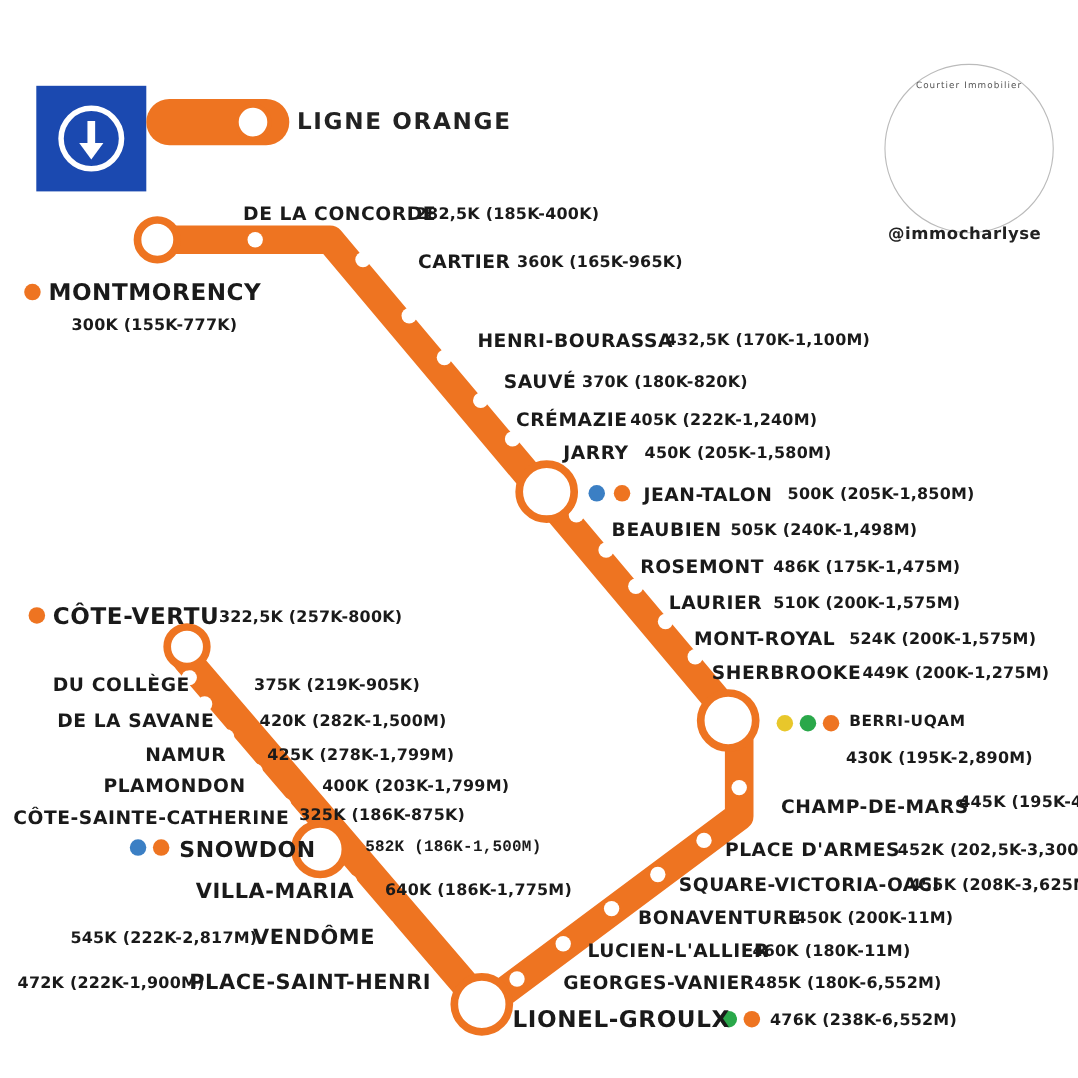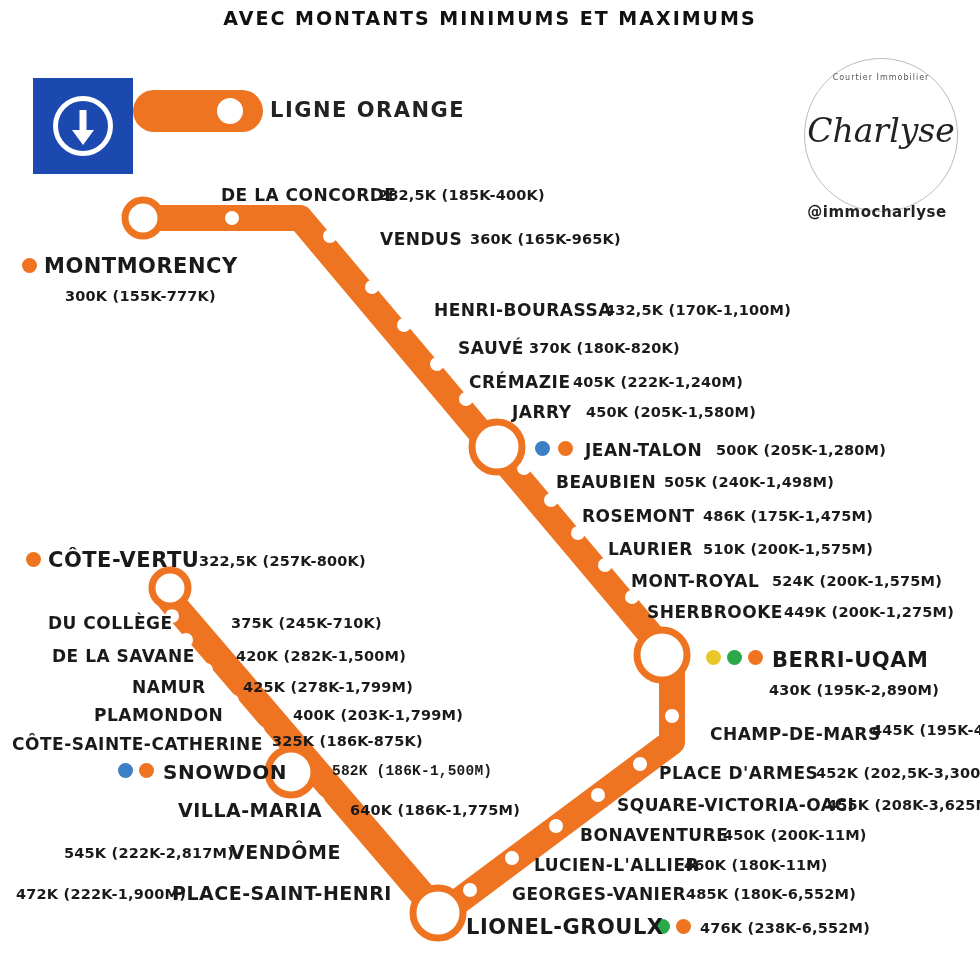--- a/index.html
+++ b/index.html
@@ -83,7 +83,6 @@
 <body>
 
 <div class="title">
-  <div>AVEC MONTANTS MINIMUMS ET MAXIMUMS</div>
 </div>
 
 <svg id="map" viewBox="0 0 980 980">

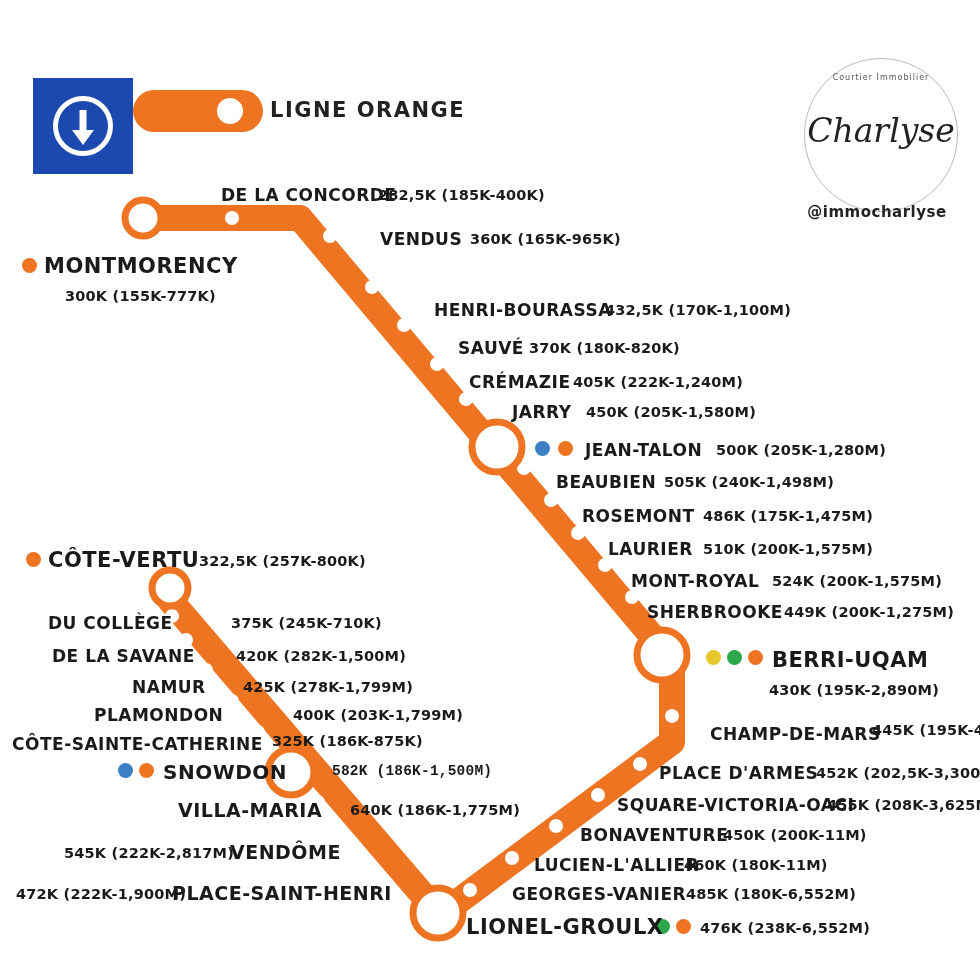--- a/index.html
+++ b/index.html
@@ -136,7 +136,6 @@
 
 <div class="brand">
   <div class="brand-top">Courtier Immobilier</div>
-  <div class="brand-name">Charlyse</div>
 </div>
 <div class="handle">@immocharlyse</div>
 

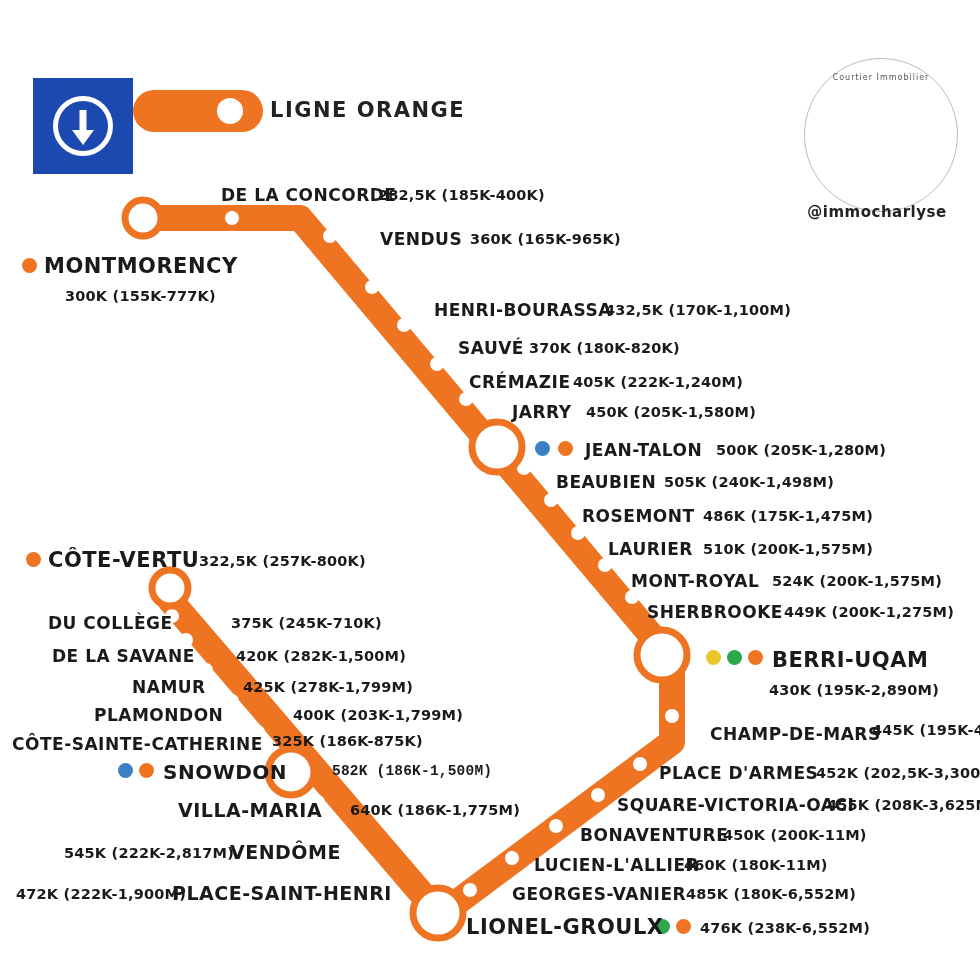--- a/index.html
+++ b/index.html
@@ -154,7 +154,7 @@
 <div class="label name" style="left:221px;top:185px;">DE LA CONCORDE</div>
 <div class="label price" style="left:378px;top:187px;">282,5K (185K-400K)</div>
 
-<div class="label name" style="left:380px;top:229px;">VENDUS</div>
+<div class="label name" style="left:380px;top:229px;">CARTIER</div>
 <div class="label price" style="left:470px;top:231px;">360K (165K-965K)</div>
 
 <div class="label" style="left:44px;top:254px;font-size:21px;letter-spacing:.5px;">MONTMORENCY</div>

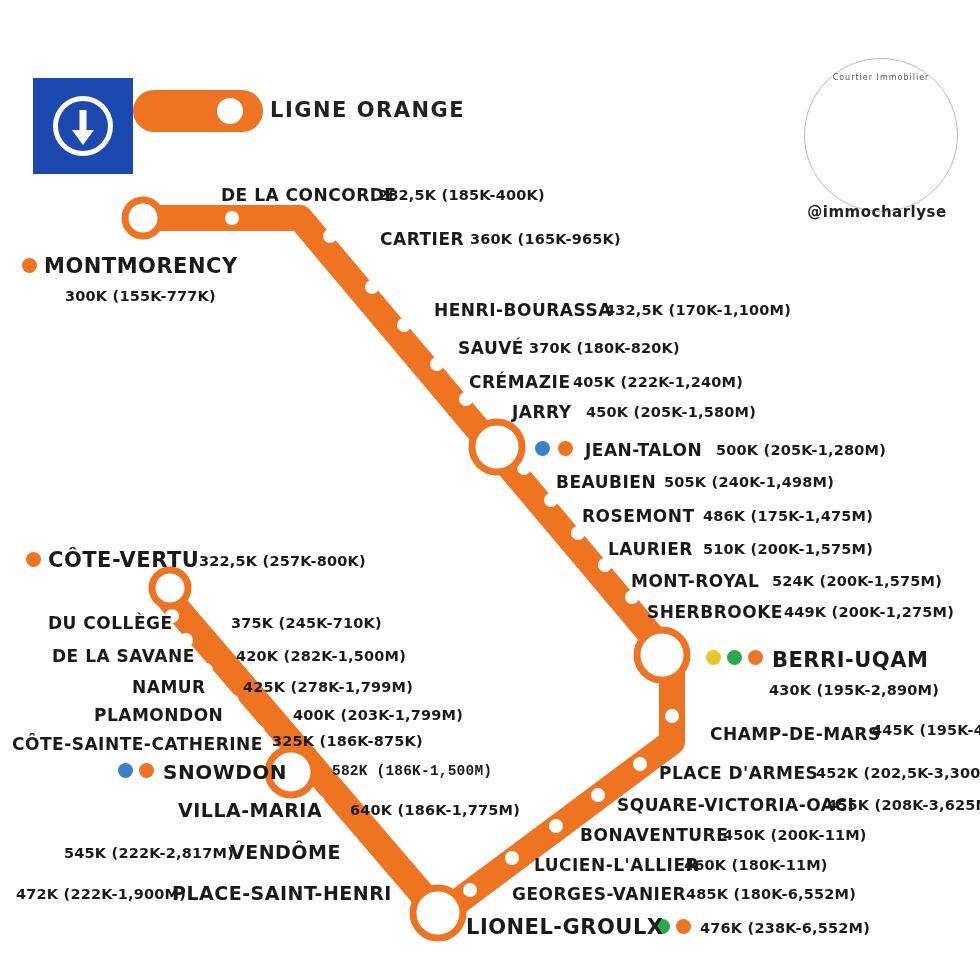--- a/index.html
+++ b/index.html
@@ -173,7 +173,7 @@
 <div class="label price" style="left:586px;top:404px;">450K (205K-1,580M)</div>
 
 <div class="label name" style="left:585px;top:440px;">JEAN-TALON</div>
-<div class="label price" style="left:716px;top:442px;">500K (205K-1,280M)</div>
+<div class="label price" style="left:716px;top:442px;">500K (205K-1,850M)</div>
 
 <div class="label name" style="left:556px;top:472px;">BEAUBIEN</div>
 <div class="label price" style="left:664px;top:474px;">505K (240K-1,498M)</div>

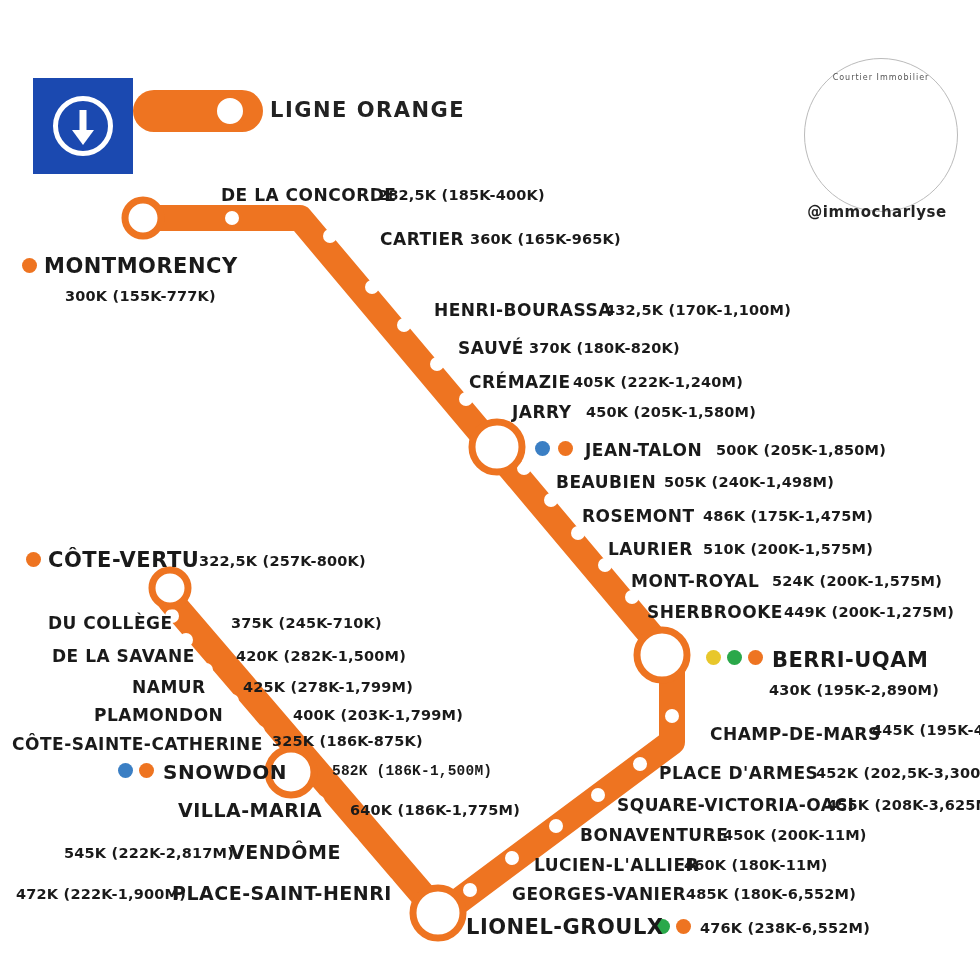--- a/index.html
+++ b/index.html
@@ -194,7 +194,7 @@
 <div class="label price" style="left:199px;top:553px;">322,5K (257K-800K)</div>
 
 <div class="label name" style="left:48px;top:613px;">DU COLLÈGE</div>
-<div class="label price" style="left:231px;top:615px;">375K (245K-710K)</div>
+<div class="label price" style="left:231px;top:615px;">375K (219K-905K)</div>
 
 <div class="label name" style="left:41px;top:646px;margin-left:11px;">DE LA SAVANE</div>
 <div class="label price" style="left:236px;top:648px;">420K (282K-1,500M)</div>

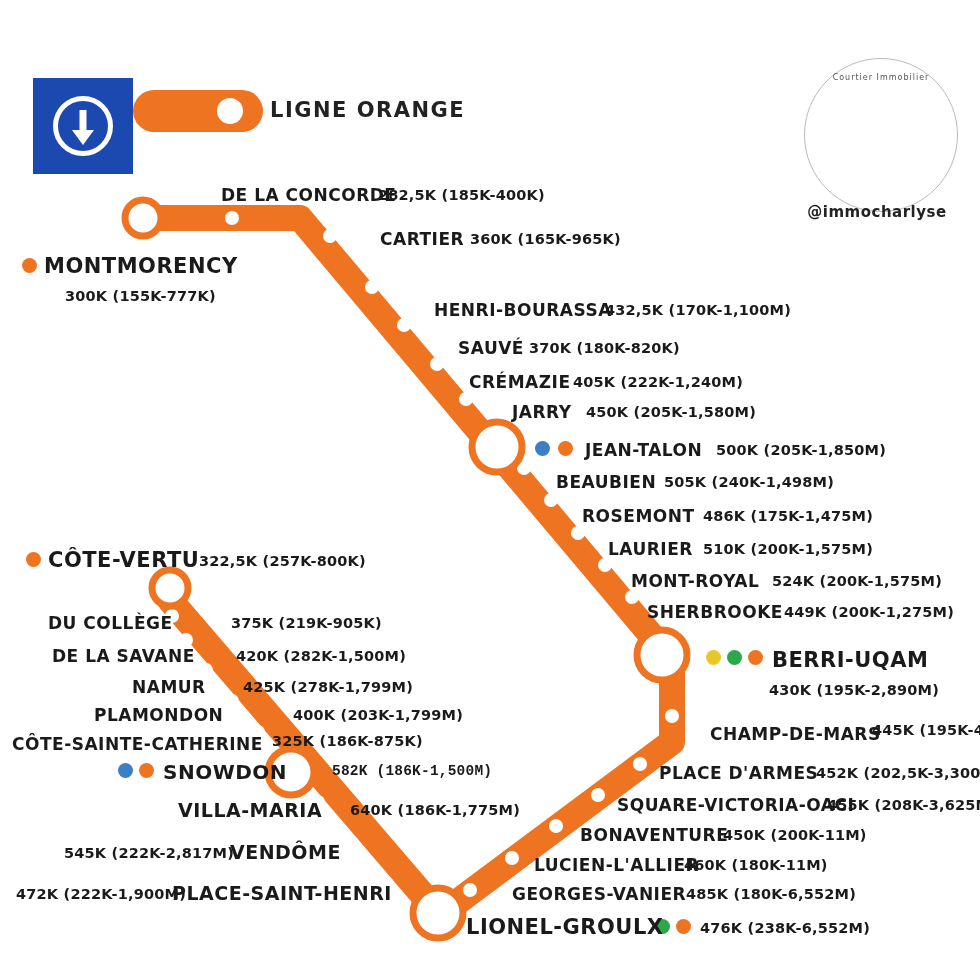--- a/index.html
+++ b/index.html
@@ -223,7 +223,7 @@
 <div class="label" style="left:466px;top:915px;font-size:21px;letter-spacing:.5px;">LIONEL-GROULX</div>
 <div class="label price" style="left:700px;top:920px;">476K (238K-6,552M)</div>
 
-<div class="label" style="left:772px;top:648px;font-size:21px;letter-spacing:.5px;">BERRI-UQAM</div>
+<div class="label" style="left:772px;top:648px;font-size:14px;letter-spacing:.5px;">BERRI-UQAM</div>
 <div class="label price" style="left:769px;top:682px;">430K (195K-2,890M)</div>
 
 <div class="label name" style="left:710px;top:724px;">CHAMP-DE-MARS</div>

